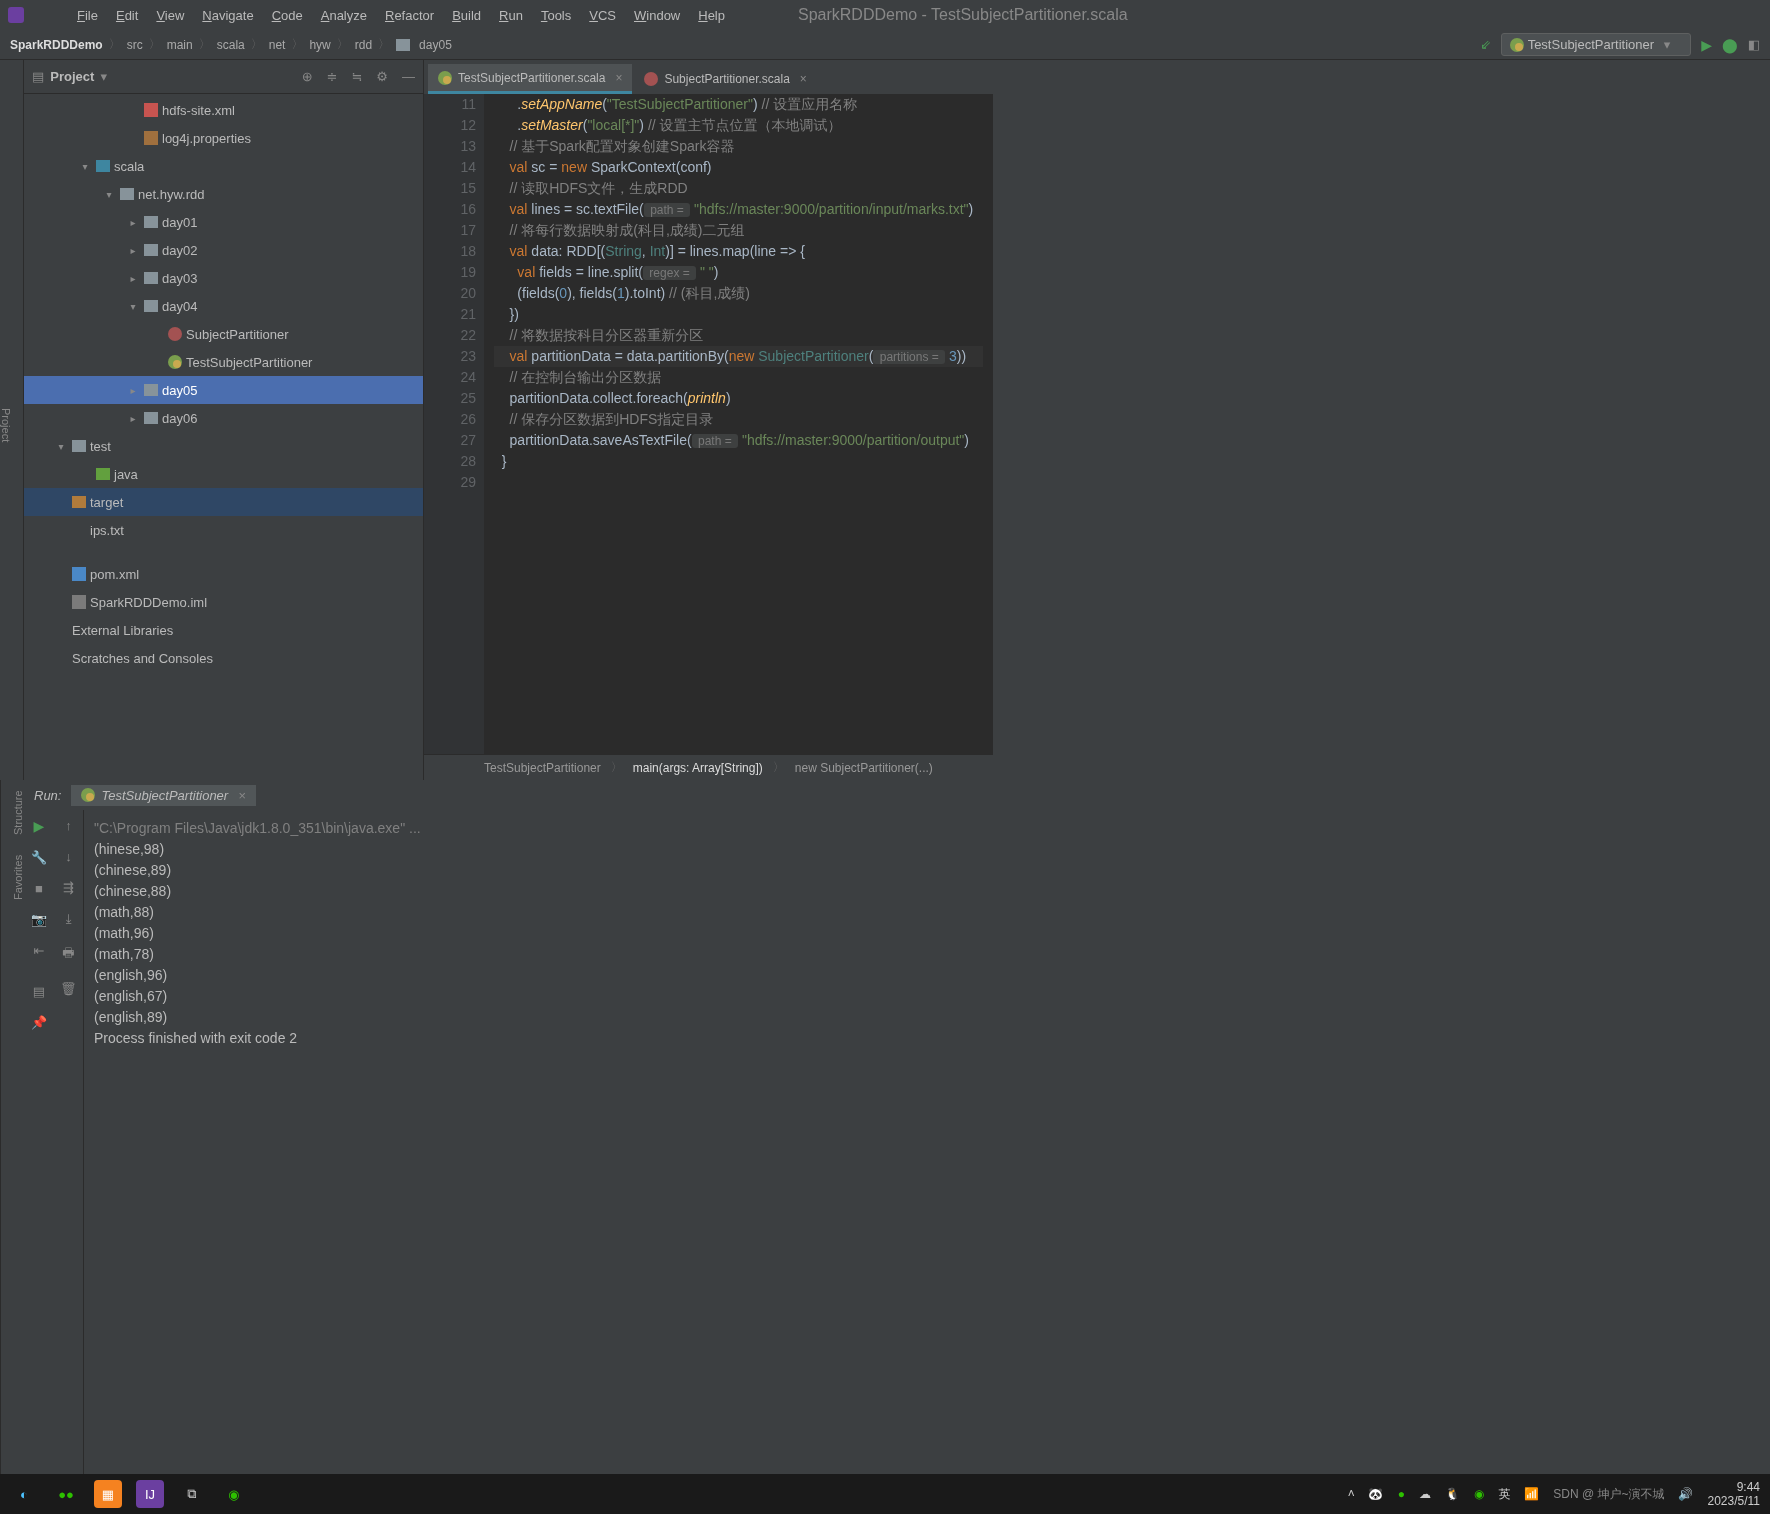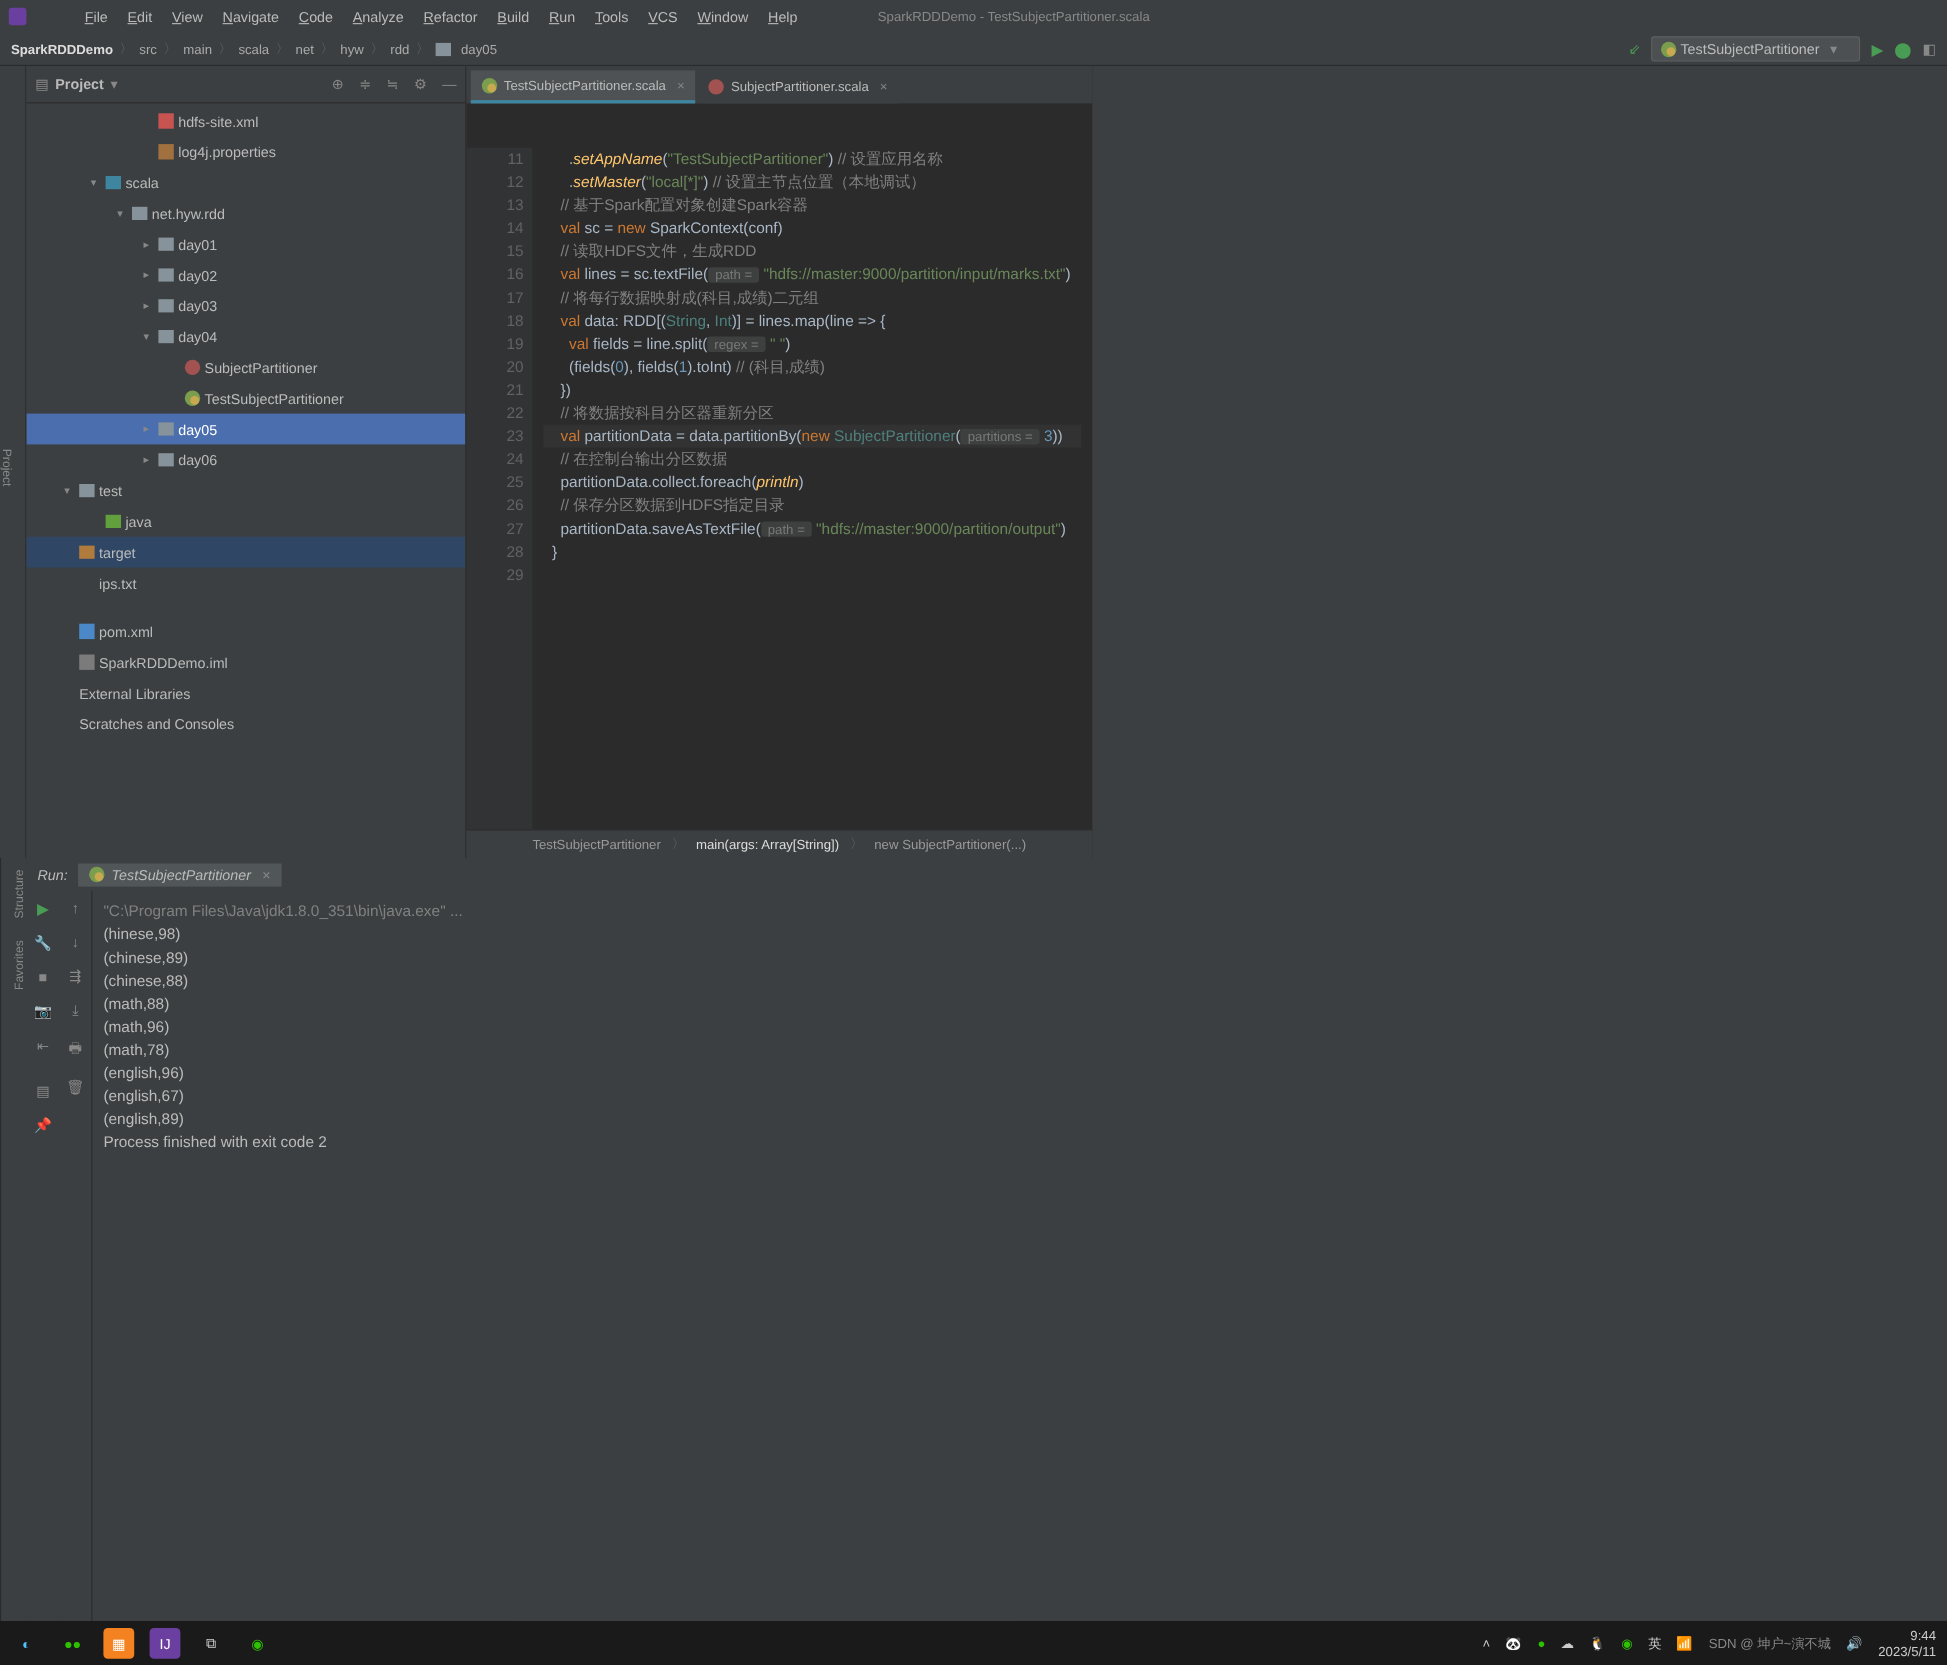--- a/index.html
+++ b/index.html
@@ -9,7 +9,7 @@
 .menubar { display: flex; gap: 2px; }
 .menuitem { padding: 3px 8px; color: #bbb; cursor: pointer; }
 .menuitem u { text-decoration: underline; }
-.title-text { margin-left: 30px; color: #888; font-size: 12px; }
+.title-text { margin-left: 30px; color: #888; font-size: 16px; }
 .toolbar { height: 30px; background: #3c3f41; display: flex; align-items: center; padding: 4px 10px; border-bottom: 1px solid #2b2b2b; }
 .breadcrumb { display: flex; align-items: center; gap: 6px; font-size: 12px; color: #aaa; }
 .crumb-sep { color: #666; }

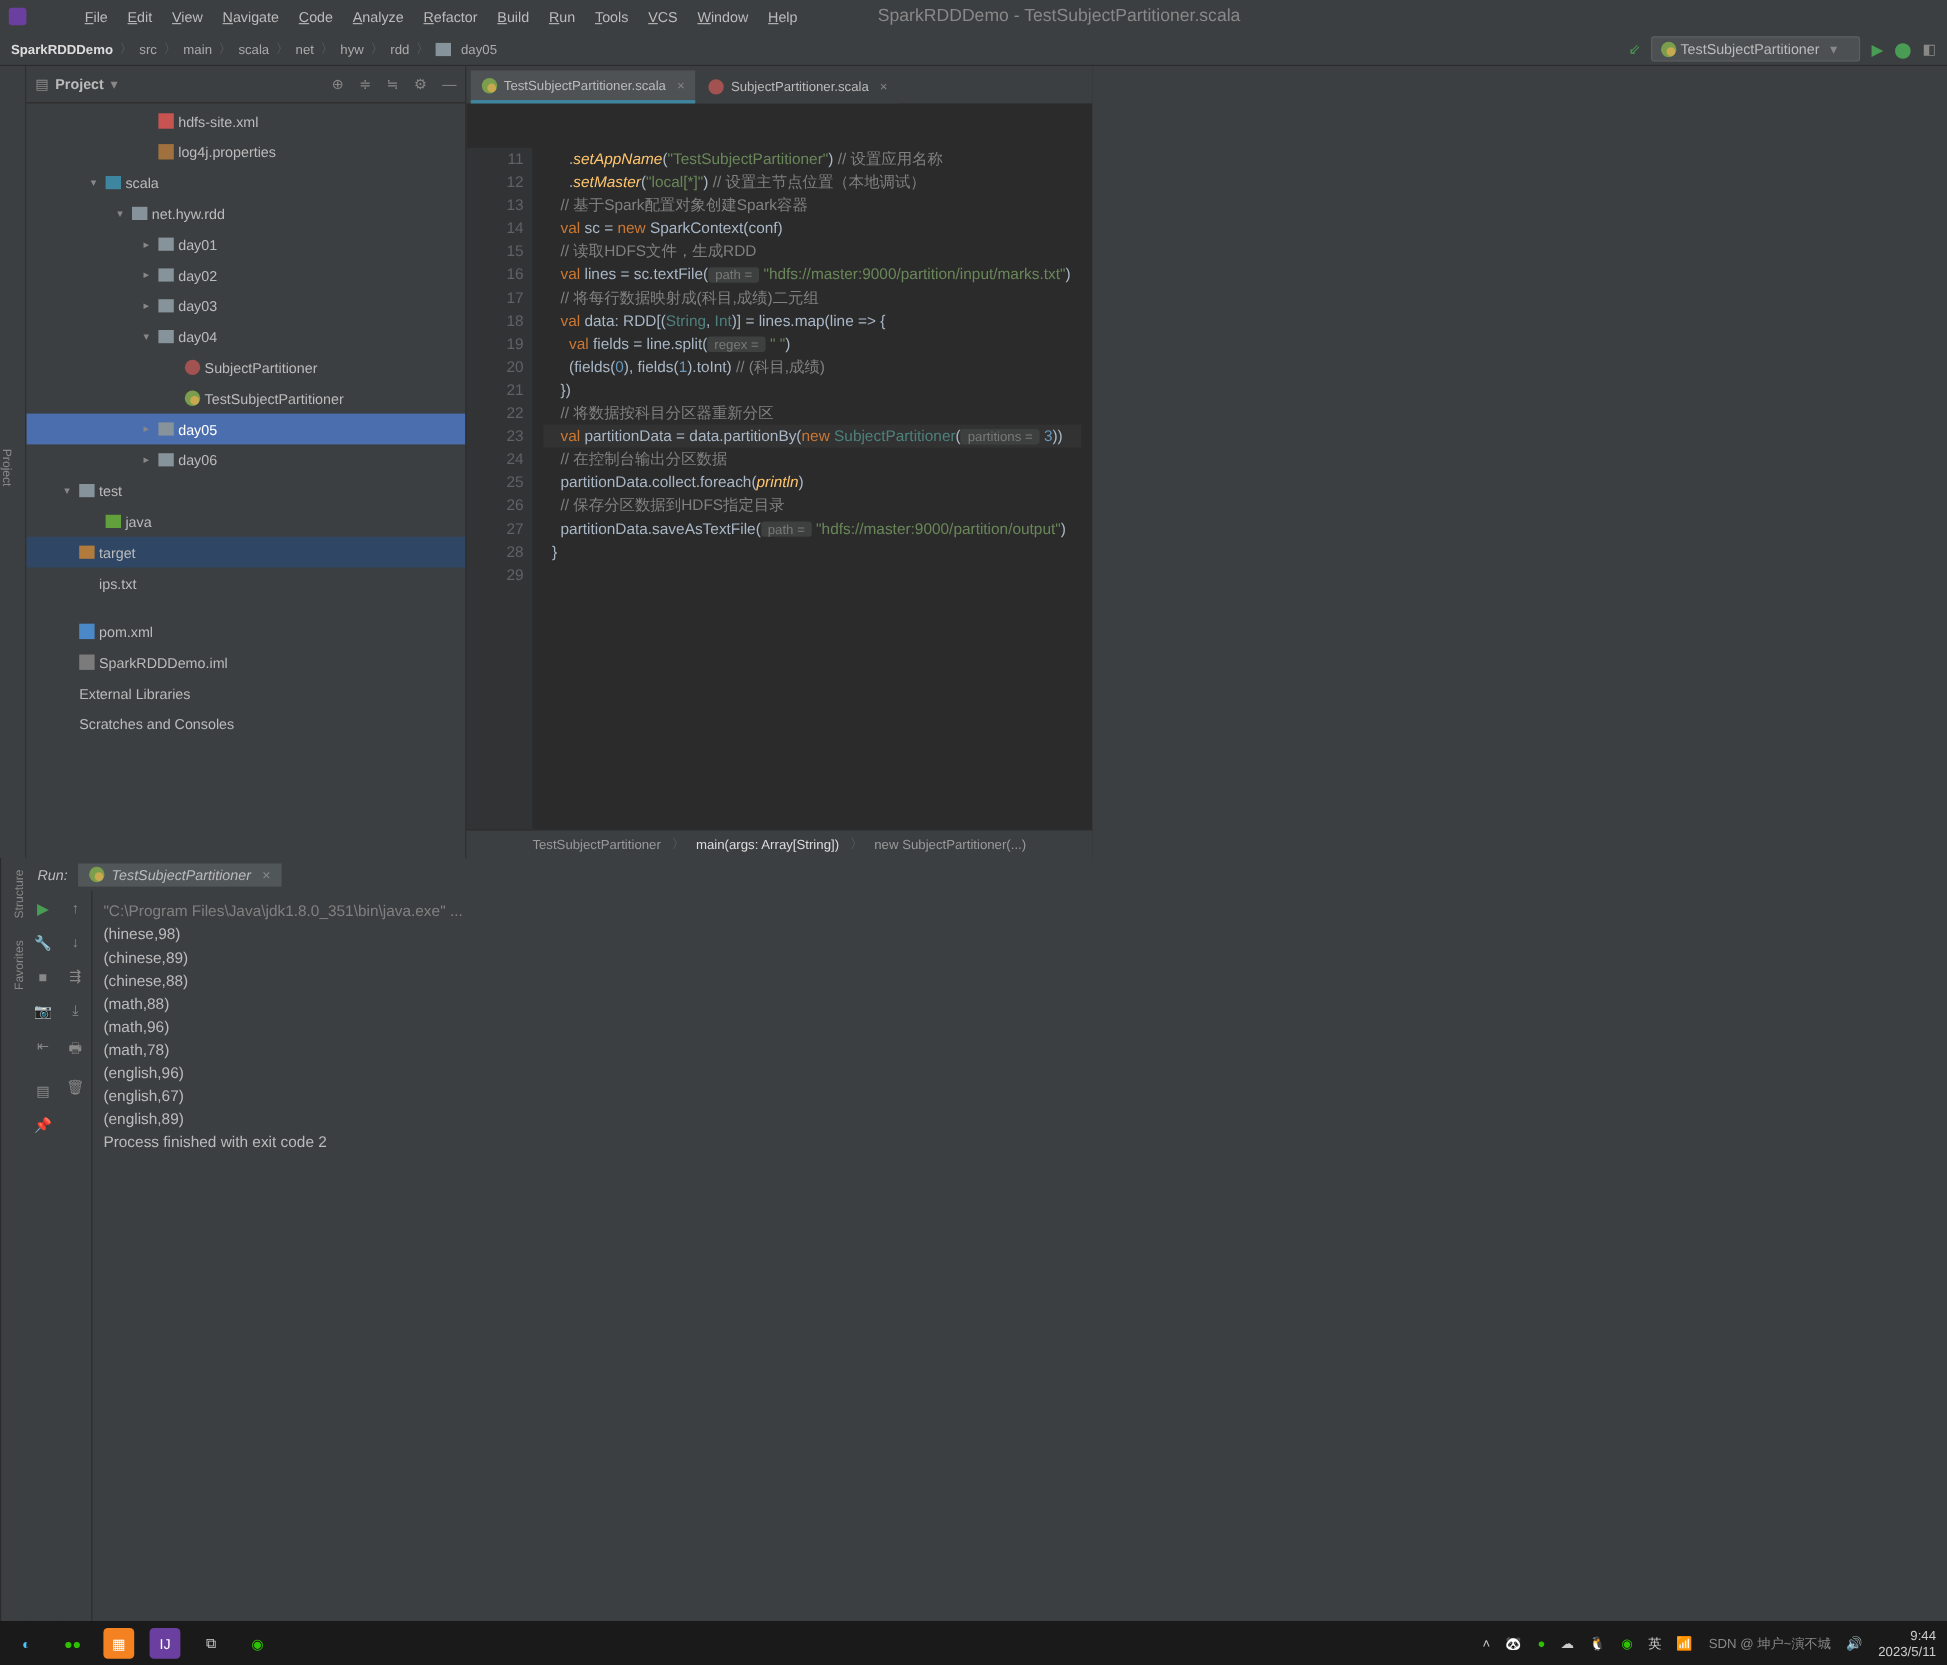--- a/index.html
+++ b/index.html
@@ -47,7 +47,7 @@
 .editor-tab.active { background: #4e5254; border-bottom: 3px solid #3e86a0; }
 .editor-tab.inactive { background: #3c3f41; margin-top: 16px; }
 .tab-close { color: #888; margin-left: 4px; }
-.editor-body { flex: 1; display: flex; overflow: hidden; font-family: "Consolas", monospace; font-size: 14px; margin-top: 40px; }
+.editor-body { flex: 1; display: flex; overflow: hidden; font-family: "Consolas", monospace; font-size: 14px; }
 .gutter { width: 60px; background: #313335; color: #606366; text-align: right; padding: 0 8px 0 0; }
 .gutter div { height: 21px; line-height: 21px; }
 .code { flex: 1; padding: 0 10px; color: #a9b7c6; position: relative; }

